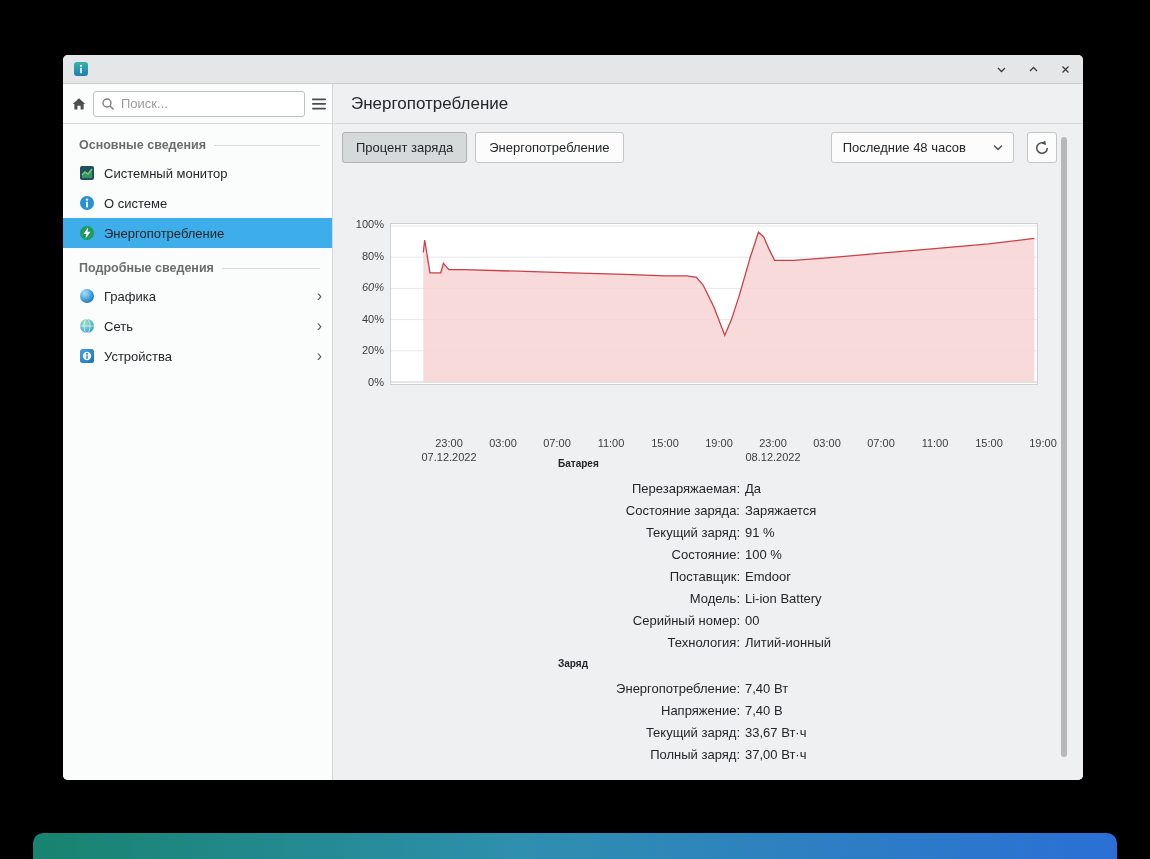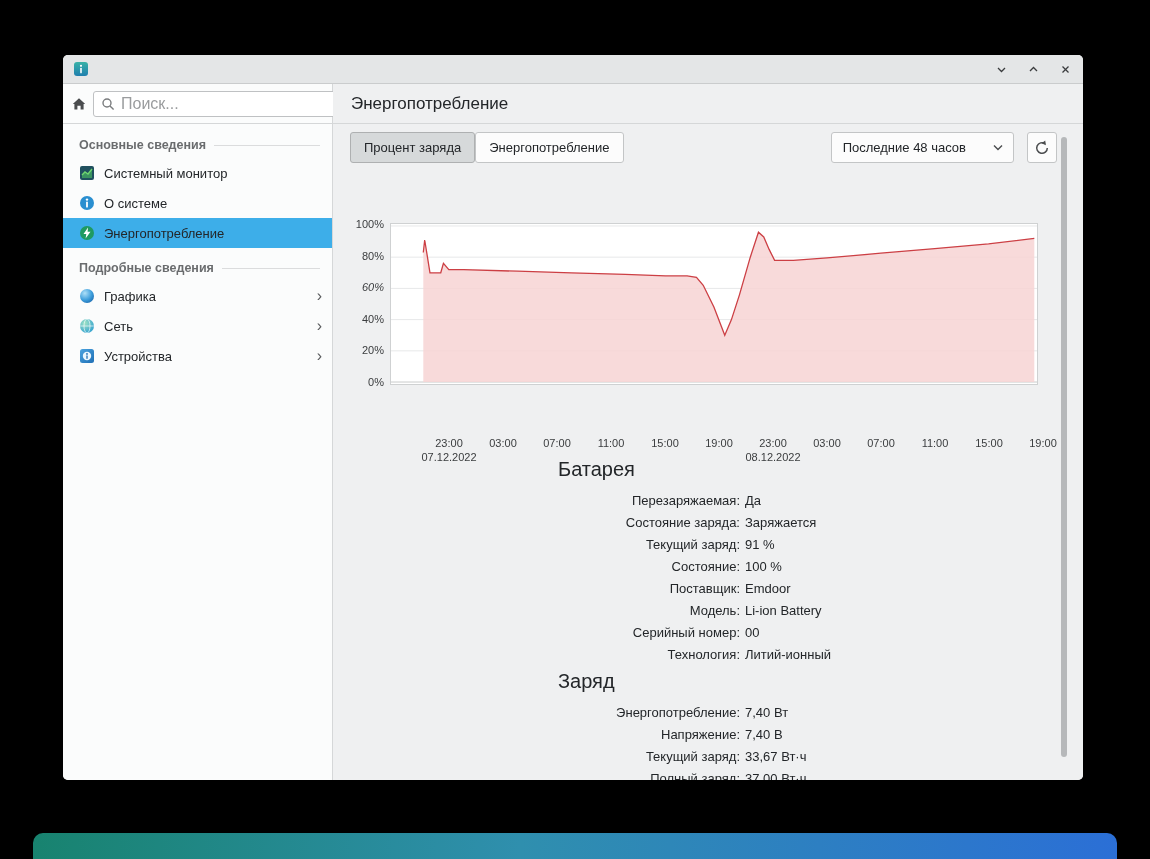--- a/index.html
+++ b/index.html
@@ -51,7 +51,7 @@
     background:#fff; border:1px solid #bfc1c3; border-radius:3px; padding:0 7px;
   }
   .search-field input {
-    border:none; outline:none; flex:1; min-width:0; font-size:16px;
+    border:none; outline:none; flex:1; min-width:0; font-size:13px;
     font-family:inherit; color:#232629; background:transparent;
   }
   .search-field input::placeholder { color:#9a9c9e; }

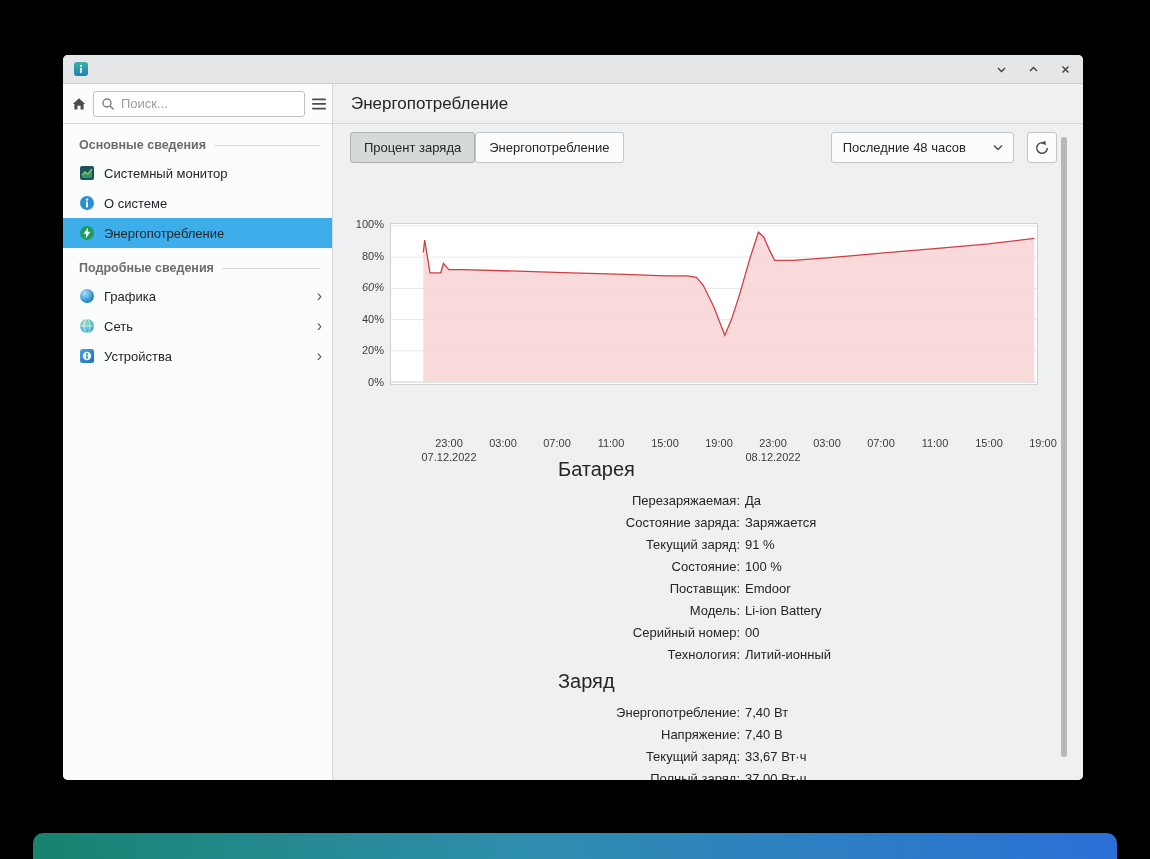--- a/index.html
+++ b/index.html
@@ -76,7 +76,7 @@
   }
   .page-title { font-size:17px; color:#232629; }
   .content-body { flex:1; position:relative; overflow:hidden; }
-  .toolbar { display:flex; align-items:center; margin:8px 26px 0 17px; }
+  .toolbar { display:flex; align-items:center; gap:8px; margin:8px 26px 0 9px; }
   .seg-btn {
     height:31px; padding:0 13px; background:#fcfcfc; border:1px solid #c3c5c6;
     border-radius:3px; font-size:13px; color:#232629; font-family:inherit; cursor:default;

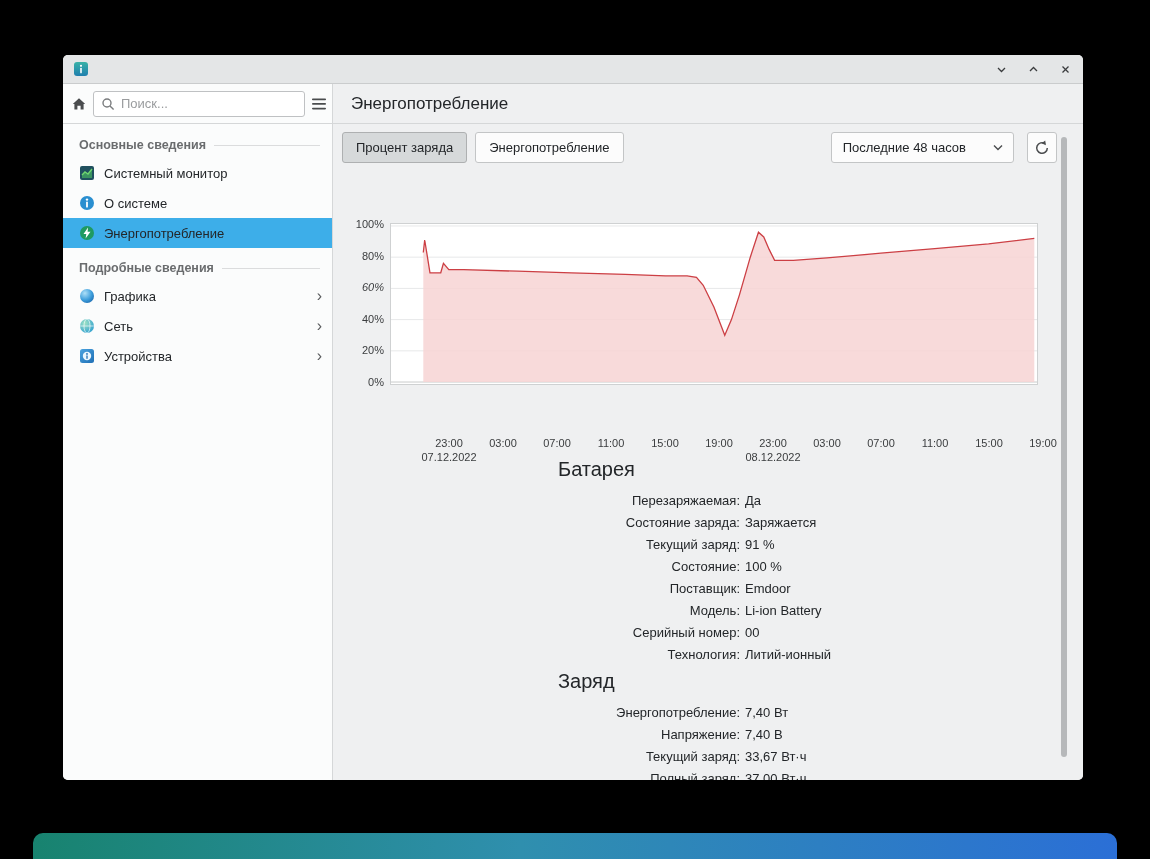--- a/index.html
+++ b/index.html
@@ -109,7 +109,7 @@
   
   .details { margin:35px 0 0 225px; }
   .details section + section { margin-top:8px; }
-  .details h3 { font-size:20px; font-weight:400; color:#232629; margin:0 0 13px 0; }
+  .details h3 { font-size:10px; font-weight:700; color:#232629; margin:0 0 13px 0; }
   .row { display:grid; grid-template-columns:182px auto; column-gap:5px; margin-bottom:8px; font-size:13px; line-height:14px; }
   .row .lbl { text-align:right; color:#232629; }
   .row .val { text-align:left; color:#232629; }

